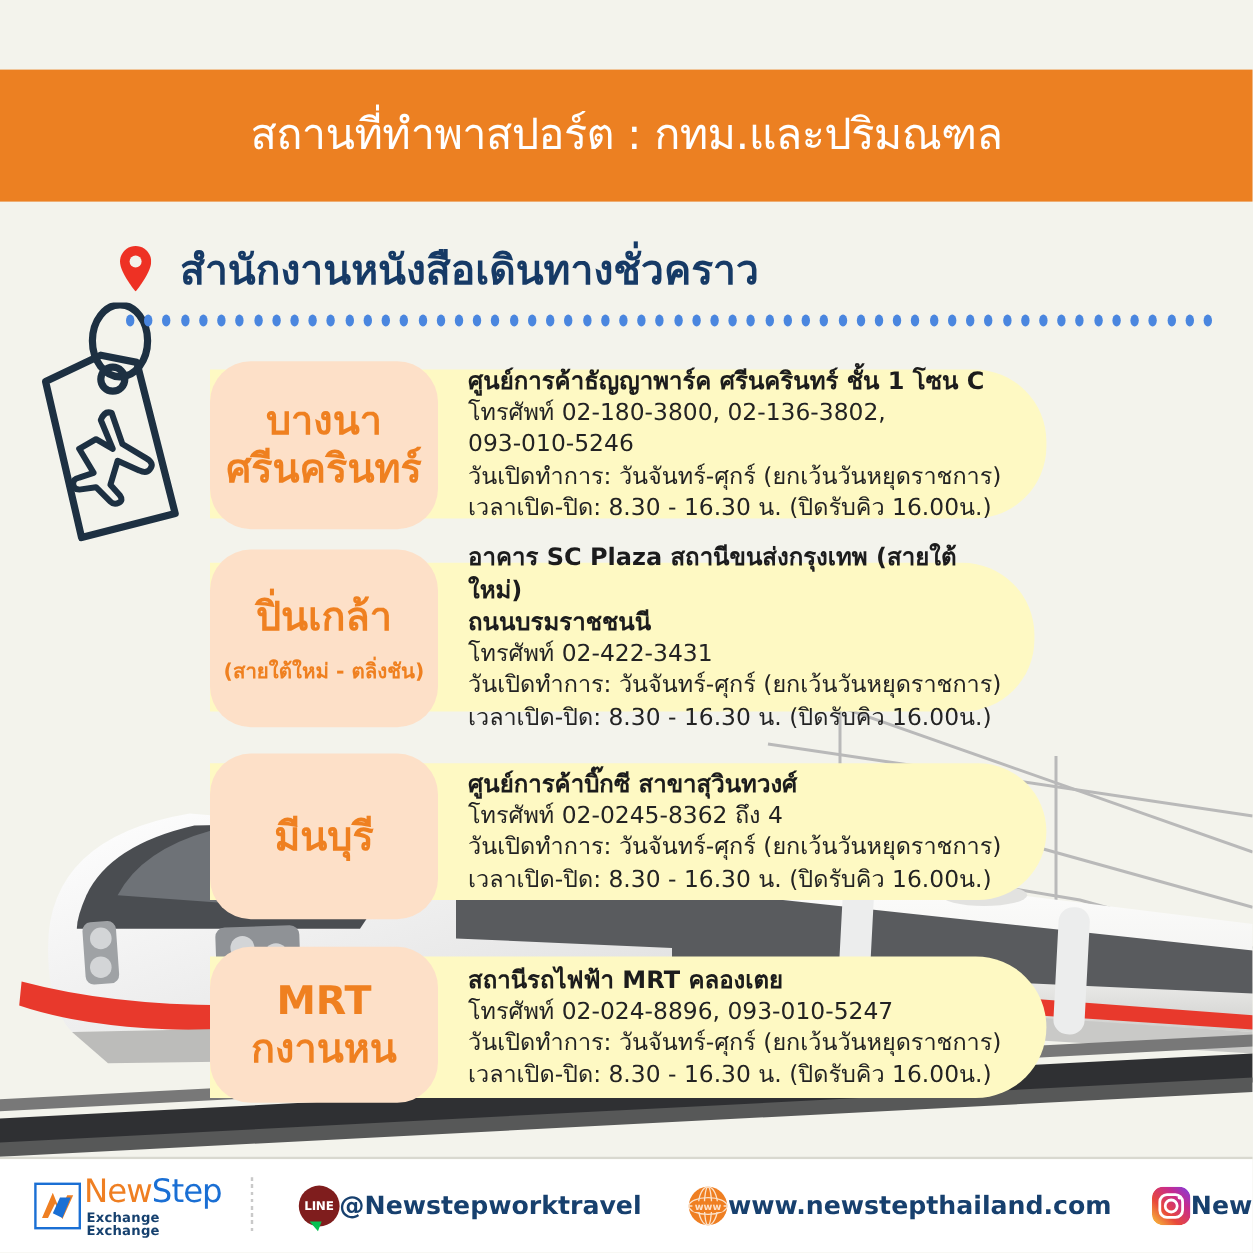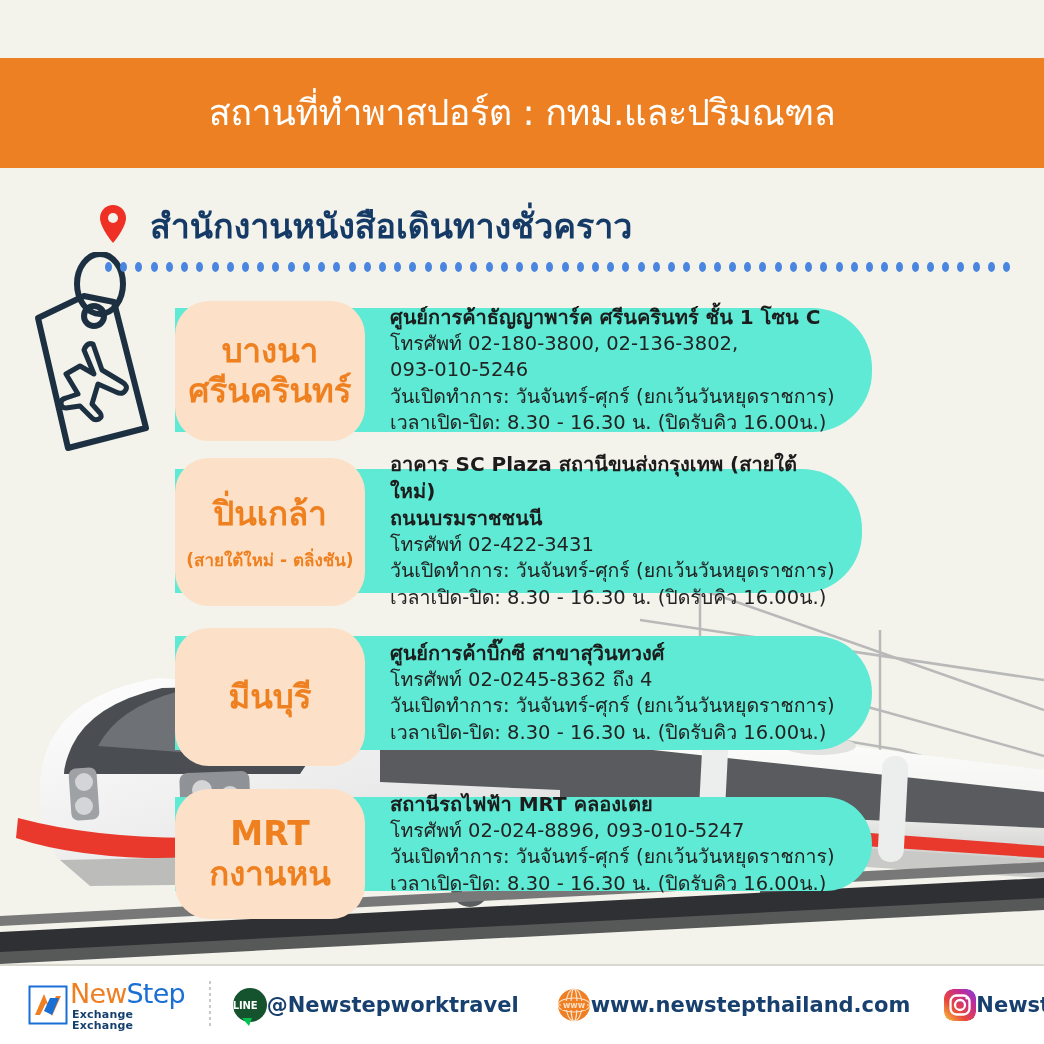--- a/index.html
+++ b/index.html
@@ -109,7 +109,7 @@
     position: absolute;
     left: 175px;
     border-radius: 0 60px 60px 0;
-    background: #5eead4;
+    background: #fef9c3;
     padding: 16px 24px 16px 215px;
     display: flex;
     flex-direction: column;

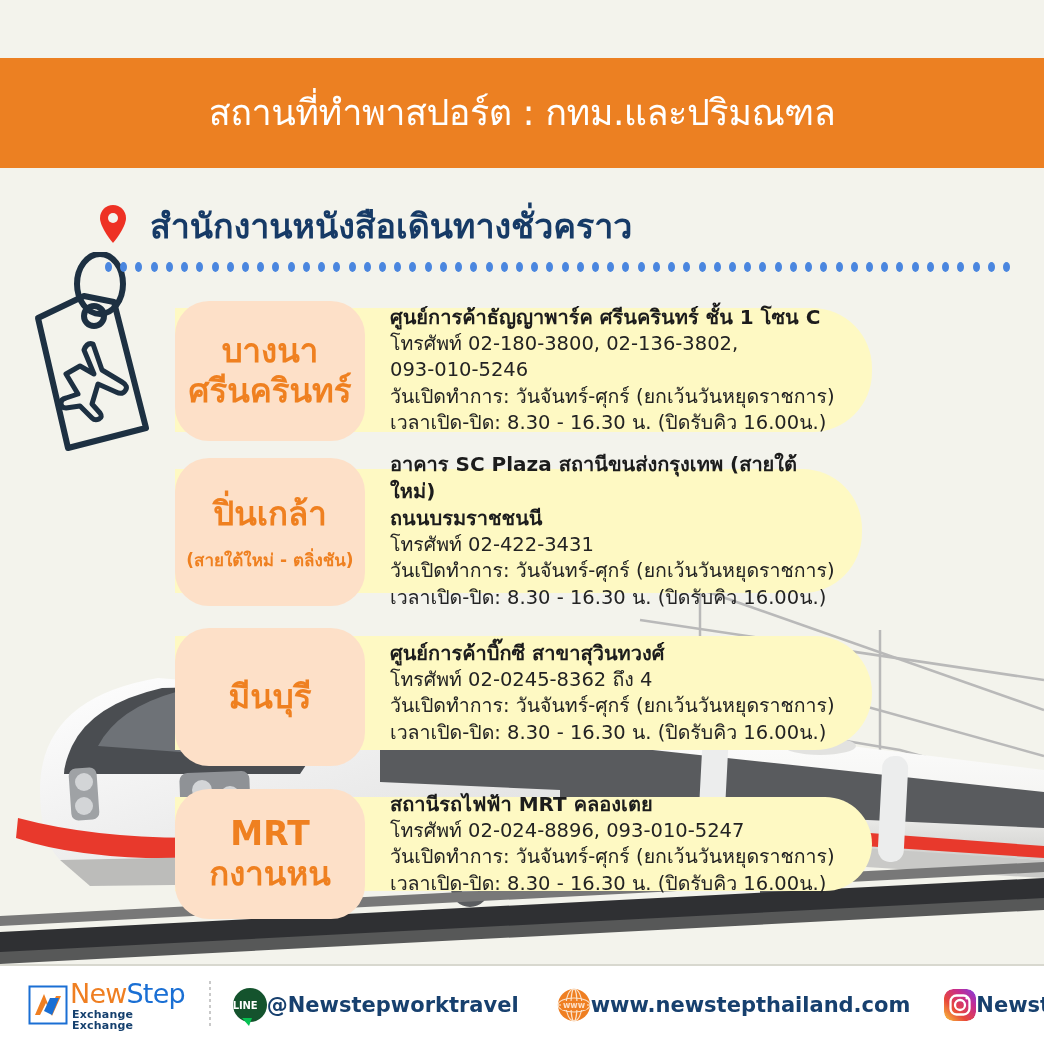--- a/index.html
+++ b/index.html
@@ -166,7 +166,7 @@
   #card-2 .card-label { top: 458px;  height: 148px; }
   #card-3 .card-bar   { top: 636px;  height: 114px; }
   #card-3 .card-label { top: 628px;  height: 138px; }
-  #card-4 .card-bar   { top: 797px;  height: 94px; }
+  #card-4 .card-bar   { top: 797px;  height: 118px; }
   #card-4 .card-label { top: 789px;  height: 130px; }
 
   #card-1 .card-bar { width: 697px; }

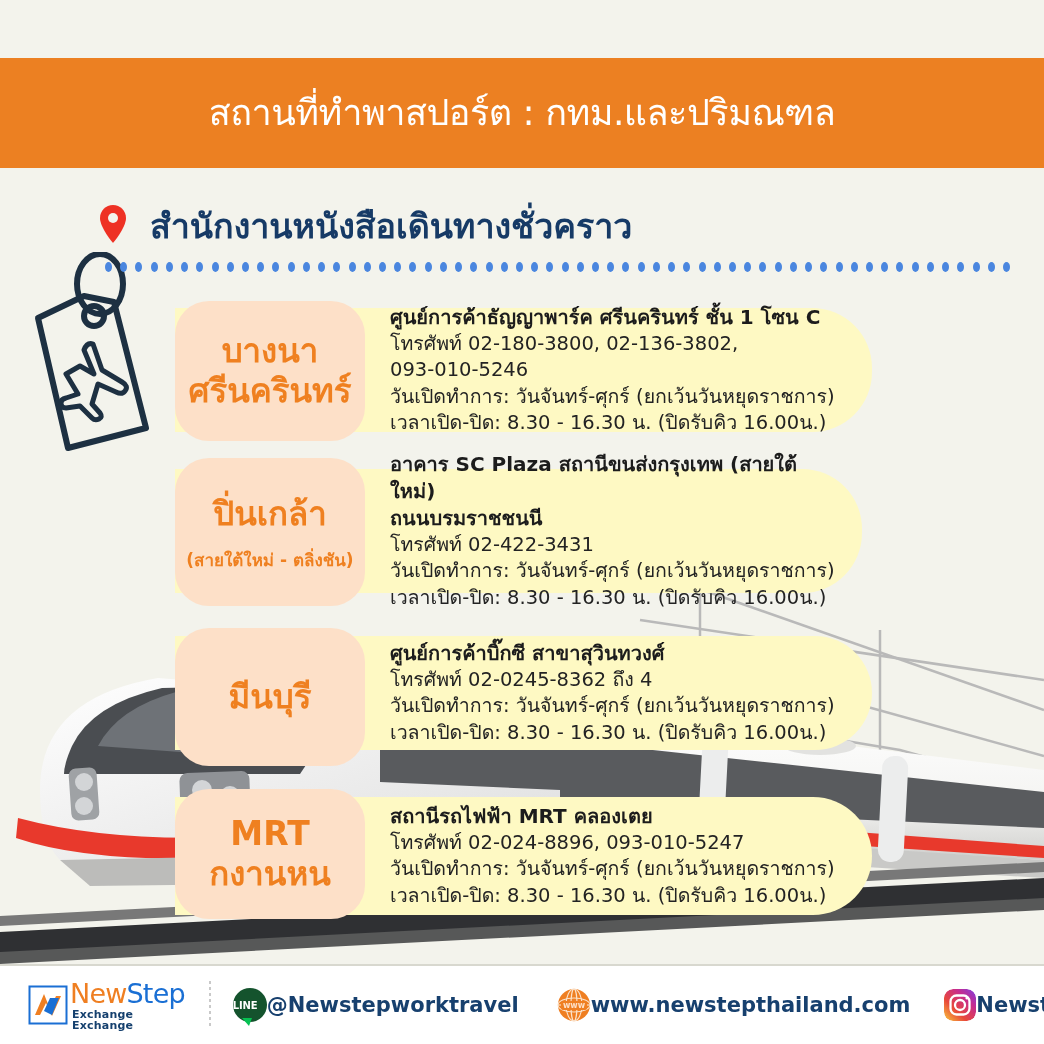--- a/index.html
+++ b/index.html
@@ -222,10 +222,10 @@
 
   .line-badge {
     width: 34px; height: 34px; flex: none;
-    background: #14532d;
+    background: #7f1d1d;
     border-radius: 50%;
     position: relative;
-    display: flex; align-items: center; justify-content: flex-start;
+    display: flex; align-items: center; justify-content: center; margin-left: 16px;
   }
   .line-badge::after {
     content: "";

